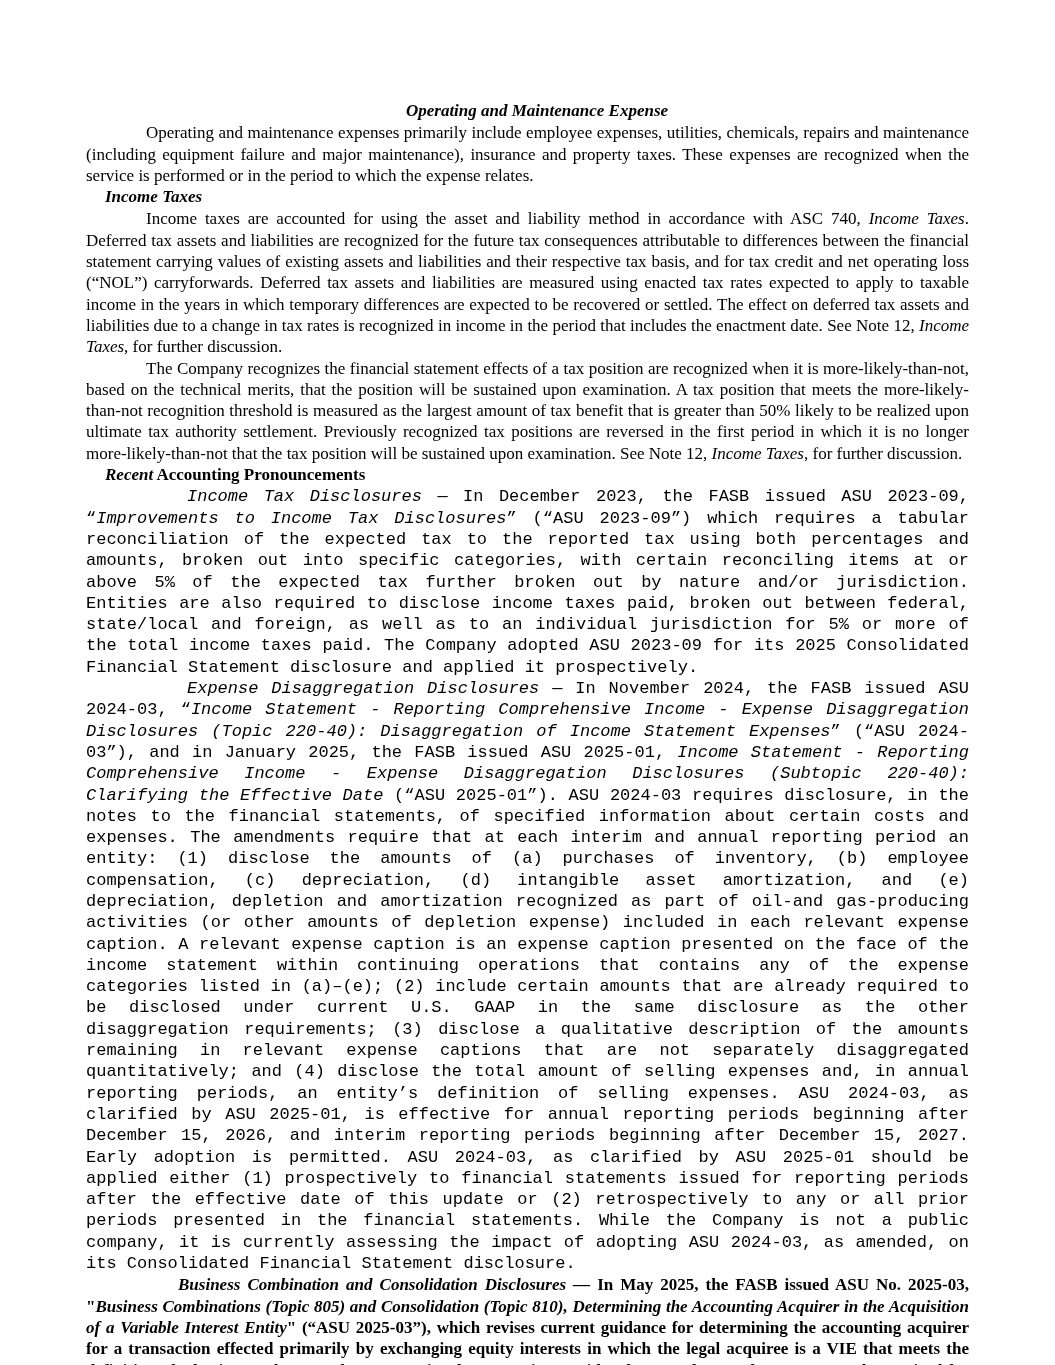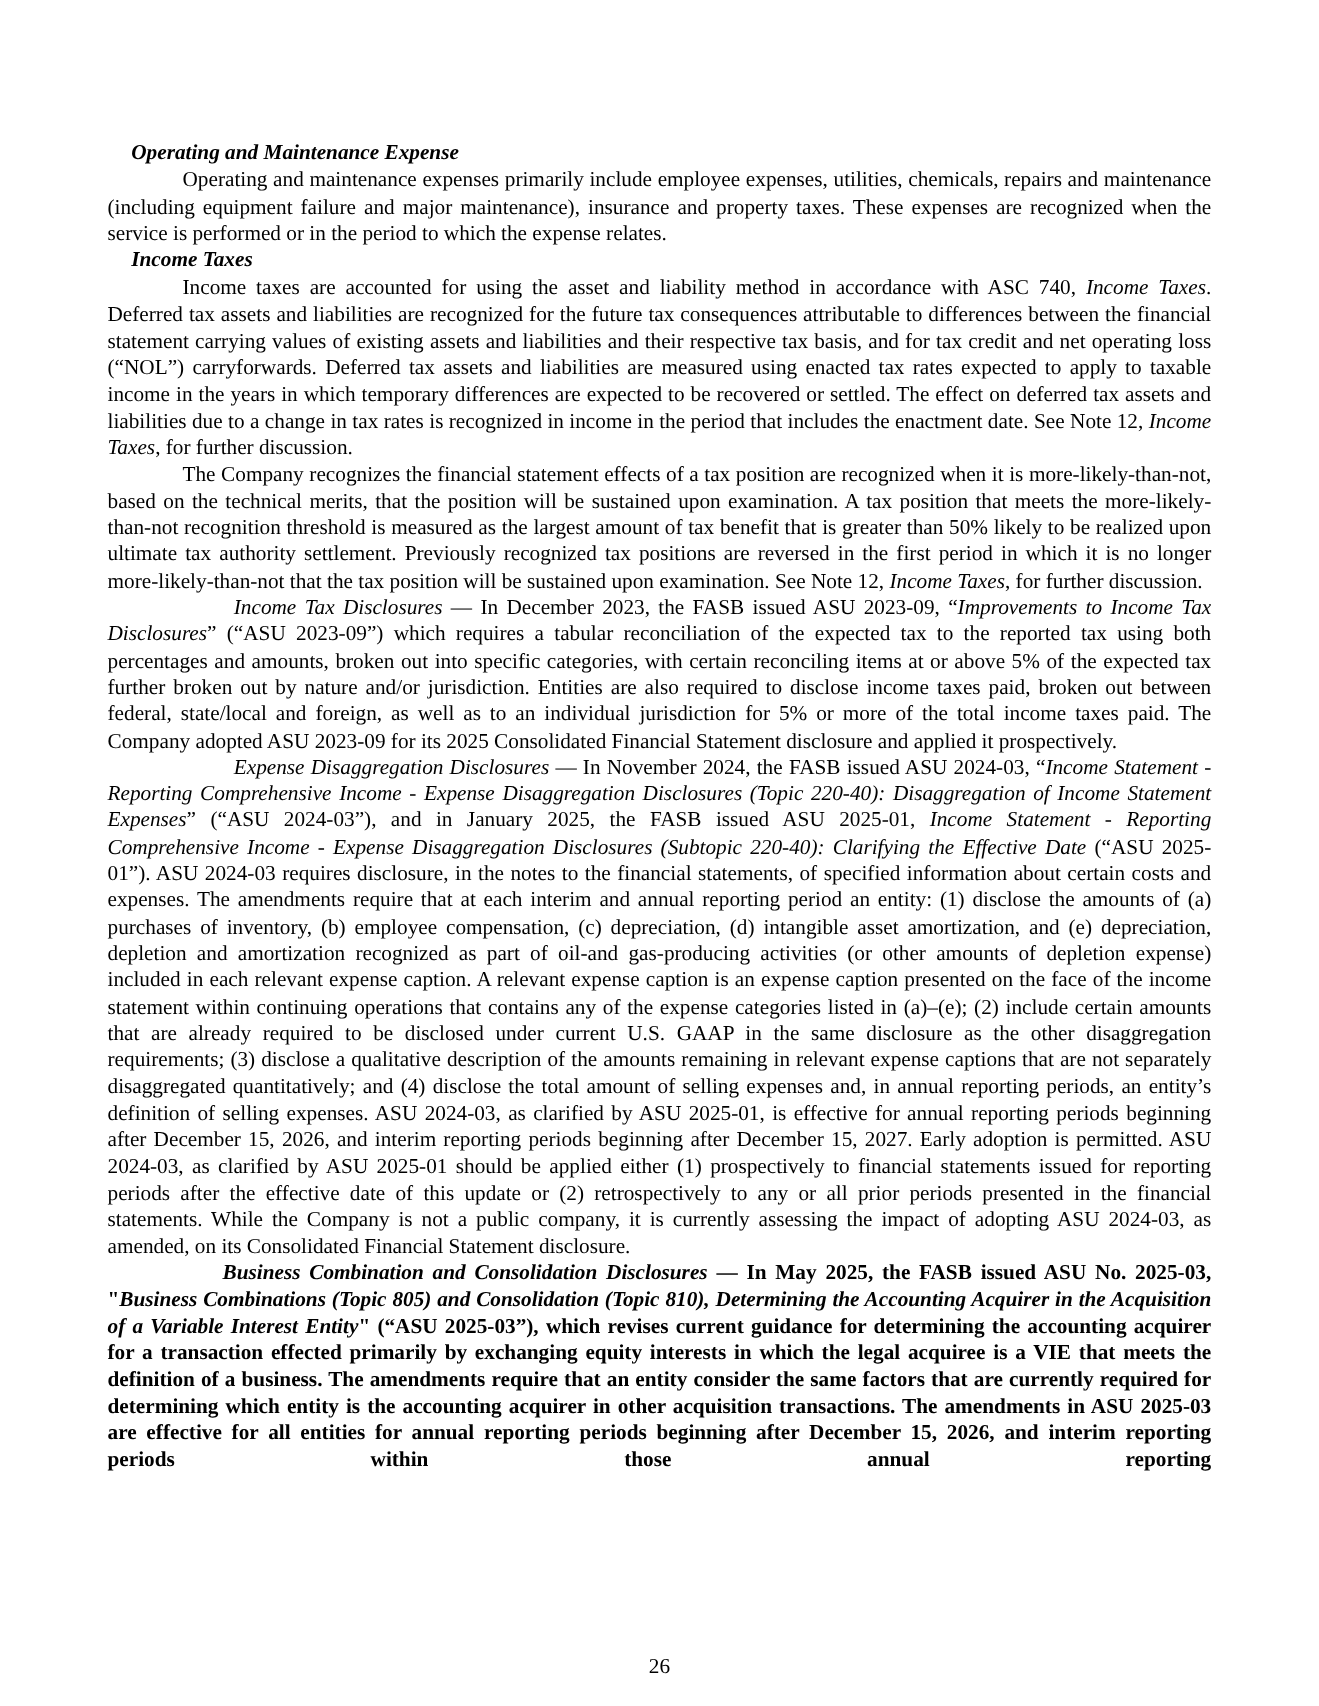--- a/index.html
+++ b/index.html
@@ -31,7 +31,8 @@
     text-align: left;
   }
   .heading:first-child {
-    margin-top: 12px;
+    margin-top: 1px;
+    text-align: center;
   }
   .para {
     margin-top: 11px;

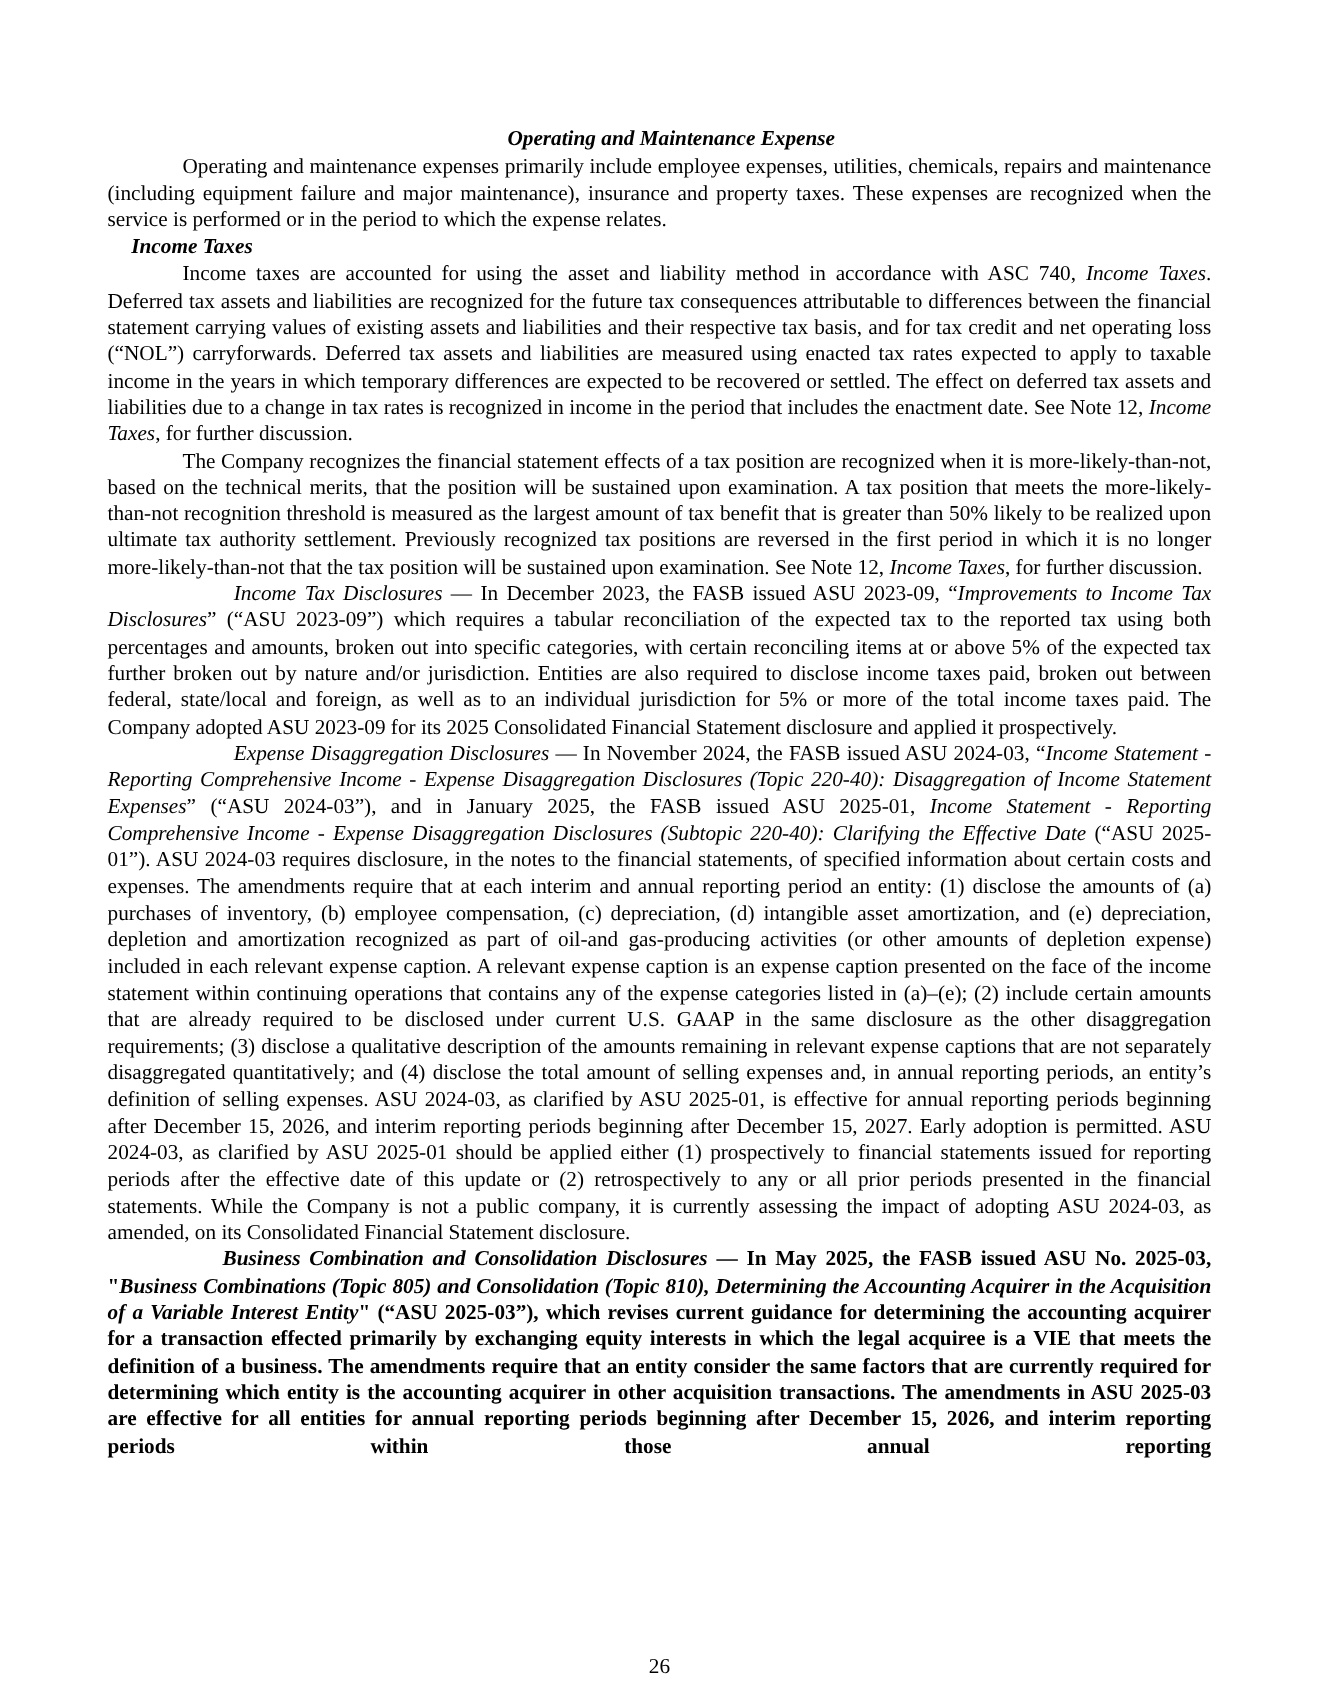--- a/index.html
+++ b/index.html
@@ -64,6 +64,7 @@
       <p class="heading"><span class="s-bi">Income Taxes</span></p>
       <p class="para indent-sm"><span>Income taxes are accounted for using the asset and liability method in accordance with ASC 740, </span><span class="s-i">Income Taxes</span><span>. Deferred tax assets and liabilities are recognized for the future tax consequences attributable to differences between the financial statement carrying values of existing assets and liabilities and their respective tax basis, and for tax credit and net operating loss (“NOL”) carryforwards. Deferred tax assets and liabilities are measured using enacted tax rates expected to apply to taxable income in the years in which temporary differences are expected to be recovered or settled. The effect on deferred tax assets and liabilities due to a change in tax rates is recognized in income in the period that includes the enactment date. See Note 12, </span><span class="s-i">Income Taxes</span><span>, for further discussion.</span></p>
       <p class="para indent-sm"><span>The Company recognizes the financial statement effects of a tax position are recognized when it is more-likely-than-not, based on the technical merits, that the position will be sustained upon examination. A tax position that meets the more-likely-than-not recognition threshold is measured as the largest amount of tax benefit that is greater than 50% likely to be realized upon ultimate tax authority settlement. Previously recognized tax positions are reversed in the first period in which it is no longer more-likely-than-not that the tax position will be sustained upon examination. See Note 12, </span><span class="s-i">Income Taxes</span><span>, for further discussion.</span></p>
+      <p class="heading"><span class="s-bi">Recent</span><span class="s-b"> Accounting Pronouncements</span></p>
       <p class="para indent-lg"><span class="s-i">Income Tax Disclosures</span><span> — In December 2023, the FASB issued ASU 2023-09, “</span><span class="s-i">Improvements to Income Tax Disclosures</span><span>” (“ASU 2023-09”) which requires a tabular reconciliation of the expected tax to the reported tax using both percentages and amounts, broken out into specific categories, with certain reconciling items at or above 5% of the expected tax further broken out by nature and/or jurisdiction. Entities are also required to disclose income taxes paid, broken out between federal, state/local and foreign, as well as to an individual jurisdiction for 5% or more of the total income taxes paid. The Company adopted ASU 2023-09 for its 2025 Consolidated Financial Statement disclosure and applied it prospectively.</span></p>
       <p class="para indent-lg"><span class="s-i">Expense Disaggregation Disclosures</span><span> — In November 2024, the FASB issued ASU 2024-03, “</span><span class="s-i">Income Statement - Reporting Comprehensive Income - Expense Disaggregation Disclosures (Topic 220-40): Disaggregation of Income Statement Expenses</span><span>” (“ASU 2024-03”), and in January 2025, the FASB issued ASU 2025-01, </span><span class="s-i">Income Statement - Reporting Comprehensive Income - Expense Disaggregation Disclosures (Subtopic 220-40): Clarifying the Effective Date</span><span> (“ASU 2025-01”). ASU 2024-03 requires disclosure, in the notes to the financial statements, of specified information about certain costs and expenses. The amendments require that at each interim and annual reporting period an entity: (1) disclose the amounts of (a) purchases of inventory, (b) employee compensation, (c) depreciation, (d) intangible asset amortization, and (e) depreciation, depletion and amortization recognized as part of oil-and gas-producing activities (or other amounts of depletion expense) included in each relevant expense caption. A relevant expense caption is an expense caption presented on the face of the income statement within continuing operations that contains any of the expense categories listed in (a)–(e); (2) include certain amounts that are already required to be disclosed under current U.S. GAAP in the same disclosure as the other disaggregation requirements; (3) disclose a qualitative description of the amounts remaining in relevant expense captions that are not separately disaggregated quantitatively; and (4) disclose the total amount of selling expenses and, in annual reporting periods, an entity’s definition of selling expenses. ASU 2024-03, as clarified by ASU 2025-01, is effective for annual reporting periods beginning after December 15, 2026, and interim reporting periods beginning after December 15, 2027. Early adoption is permitted. ASU 2024-03, as clarified by ASU 2025-01 should be applied either (1) prospectively to financial statements issued for reporting periods after the effective date of this update or (2) retrospectively to any or all prior periods presented in the financial statements. While the Company is not a public company, it is currently assessing the impact of adopting ASU 2024-03, as amended, on its Consolidated Financial Statement disclosure.</span></p>
       <p class="para indent-md cutoff"><span class="s-i">Business Combination and Consolidation Disclosures</span><span> — In May 2025, the FASB issued ASU No. 2025-03, "</span><span class="s-i">Business Combinations (Topic 805) and Consolidation (Topic 810), Determining the Accounting Acquirer in the Acquisition of a Variable Interest Entity</span><span>" (“ASU 2025-03”), which revises current guidance for determining the accounting acquirer for a transaction effected primarily by exchanging equity interests in which the legal acquiree is a VIE that meets the definition of a business. The amendments require that an entity consider the same factors that are currently required for determining which entity is the accounting acquirer in other acquisition transactions. The amendments in ASU 2025-03 are effective for all entities for annual reporting periods beginning after December 15, 2026, and interim reporting periods within those annual reporting</span></p>

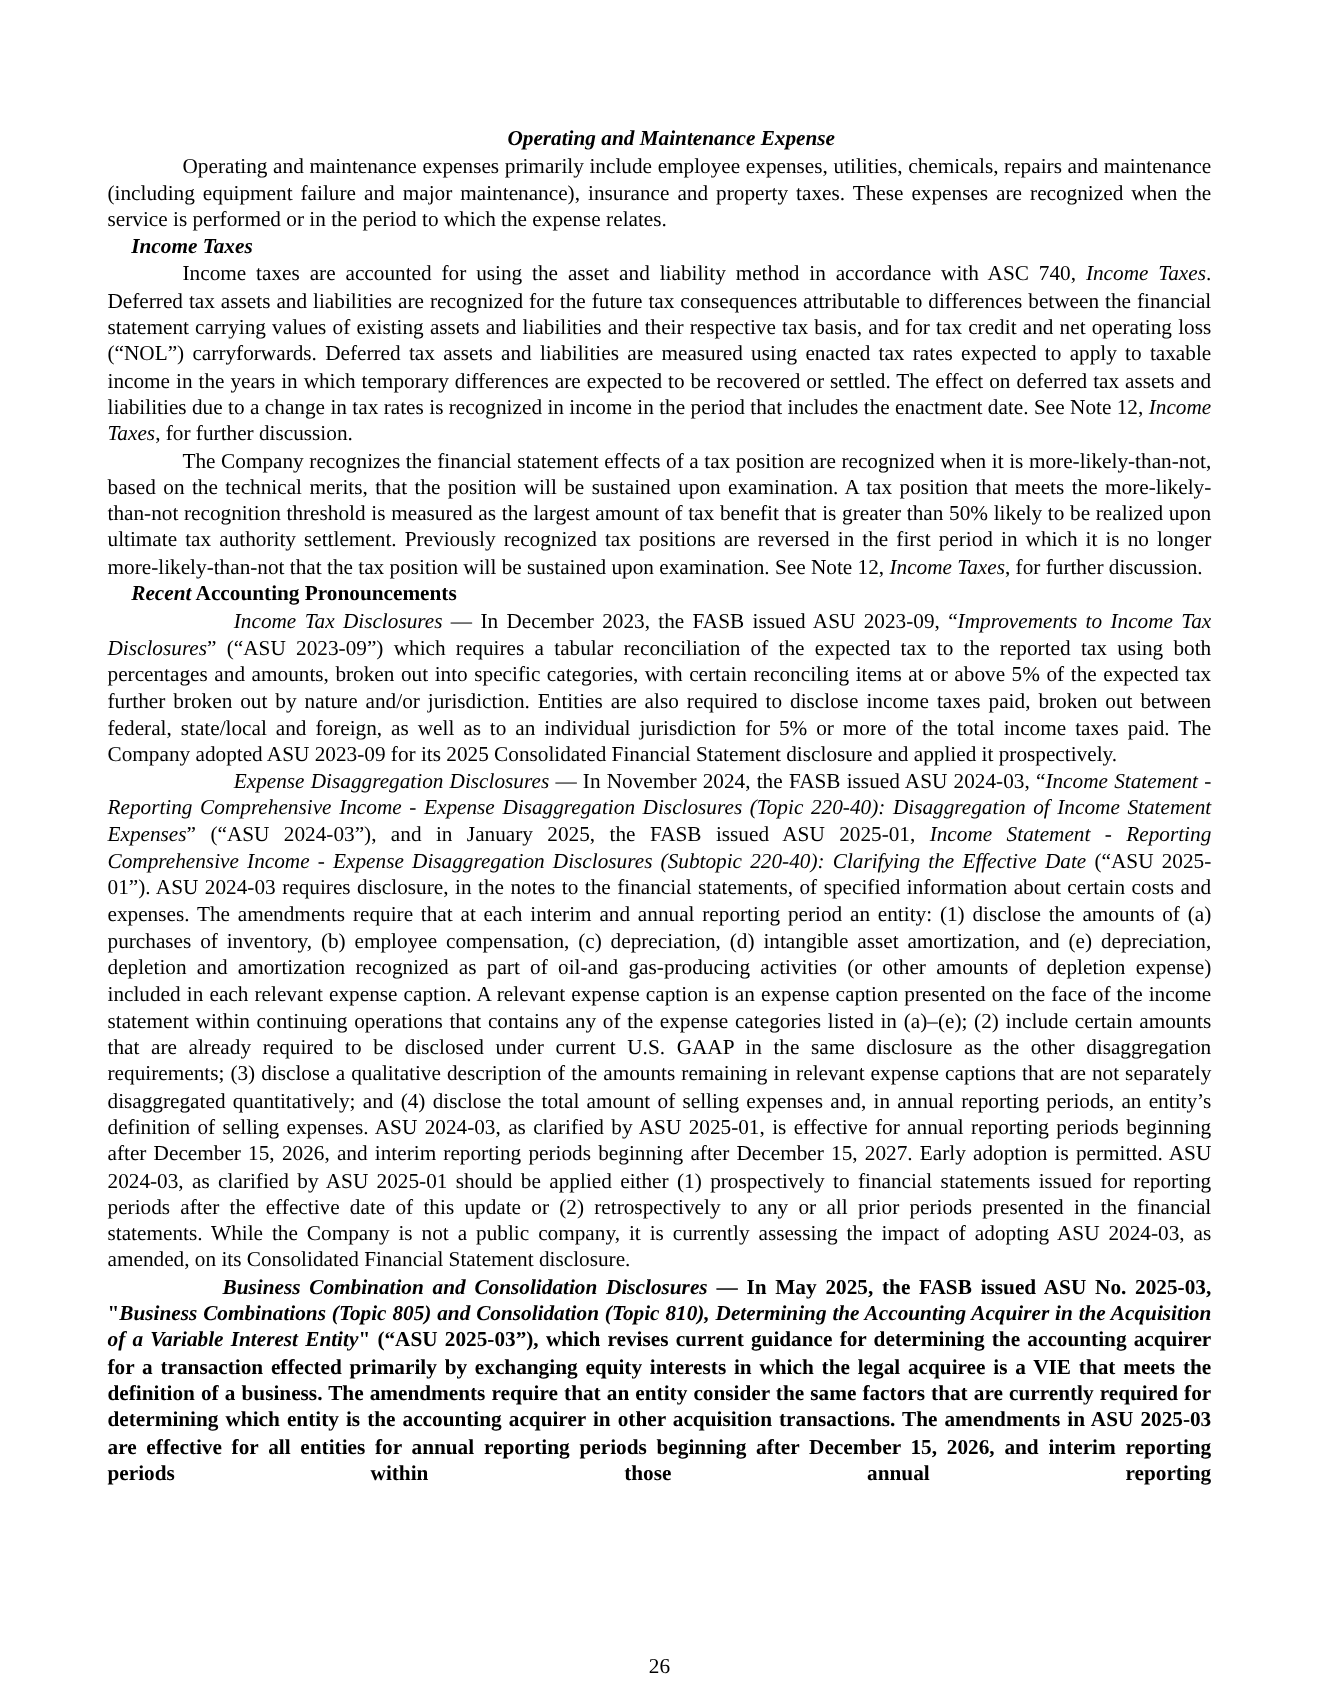--- a/index.html
+++ b/index.html
@@ -43,7 +43,7 @@
   }
   .indent-sm { text-indent: 60px; }
   .indent-md { text-indent: 92px; font-weight: bold; }
-  .indent-lg { text-indent: 101px; }
+  .indent-lg { text-indent: 101px; font-family: Liberation Mono, monospace; }
   .cutoff { text-align-last: justify; }
   .s-i  { font-style: italic; }
   .s-b  { font-weight: bold; }

